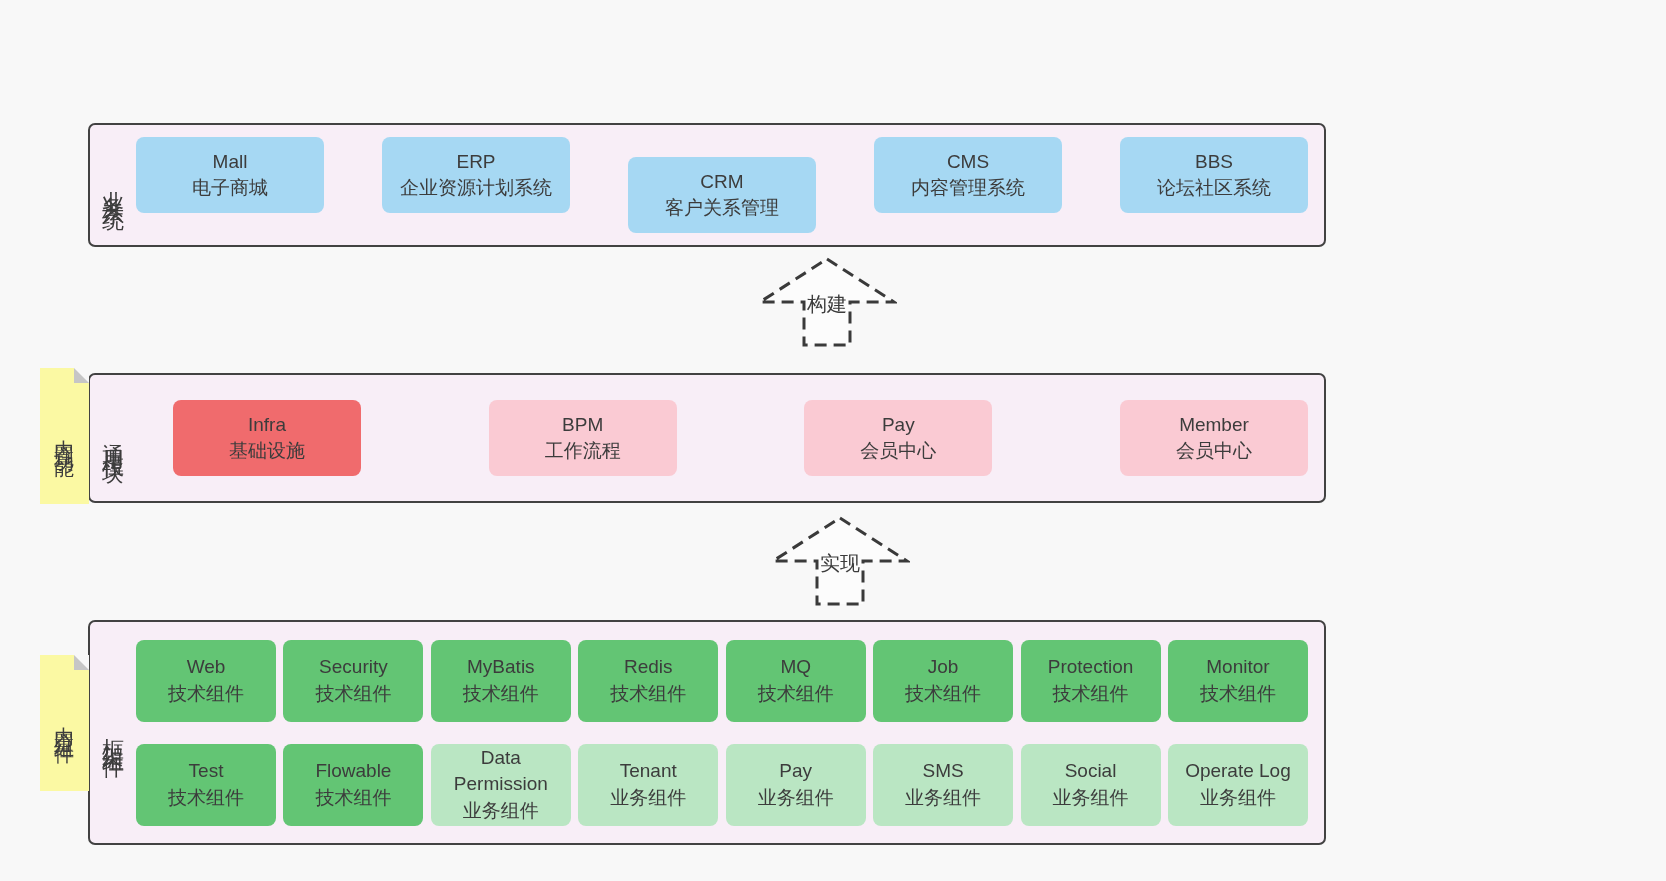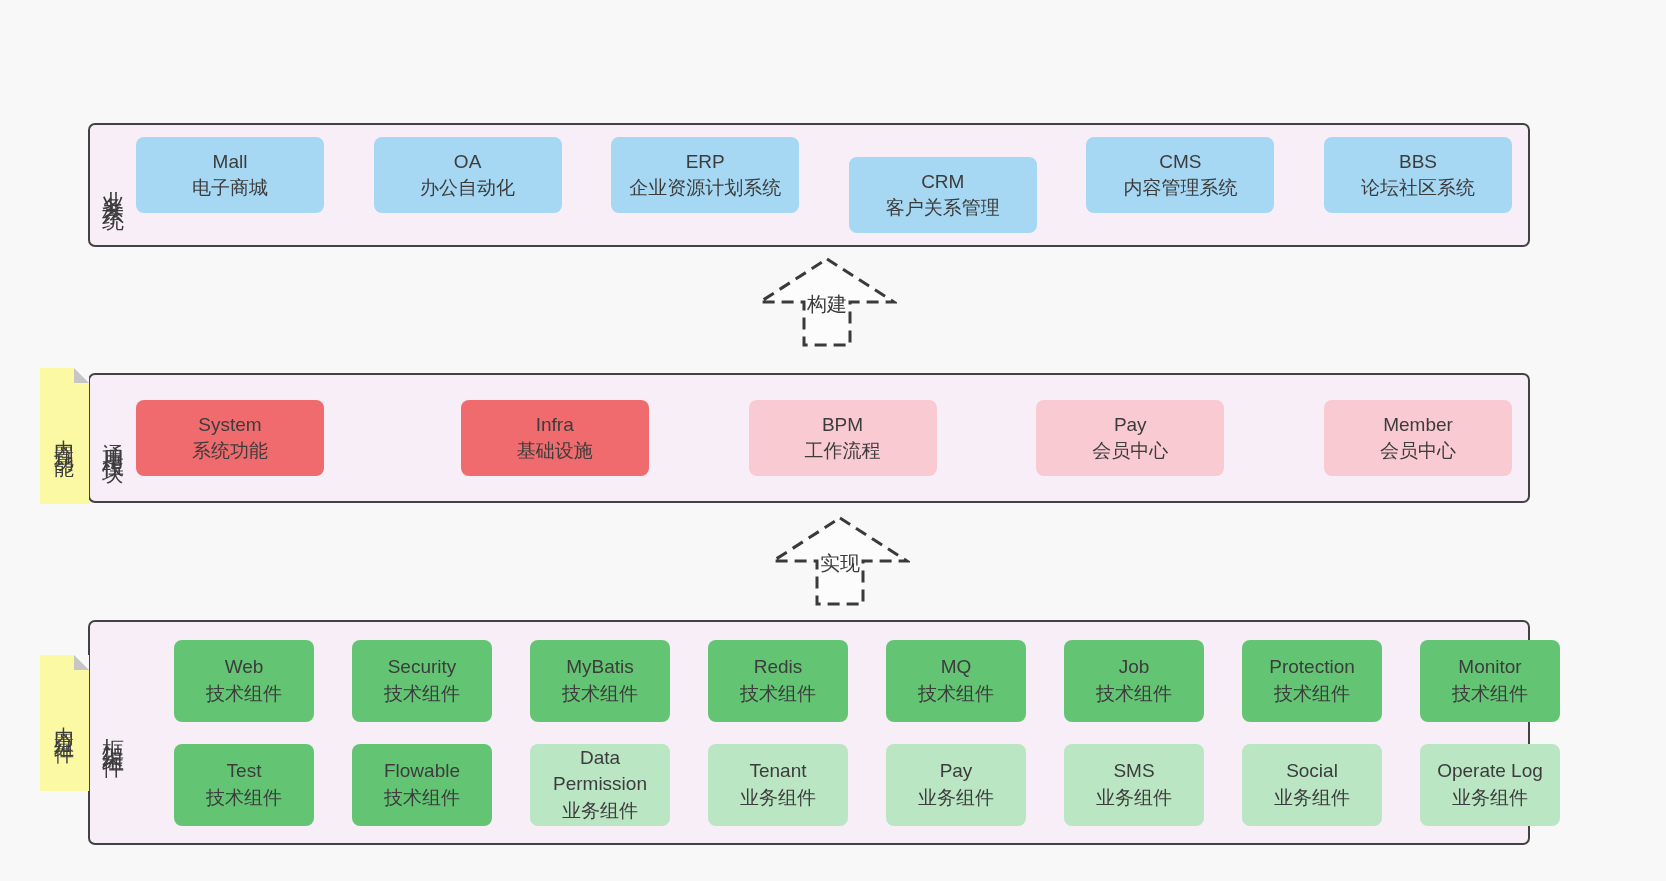--- a/index.html
+++ b/index.html
@@ -17,7 +17,7 @@
   .layer {
     position: absolute;
     left: 88px;
-    width: 1442px;
+    width: 1238px;
     border: 2px solid #424242;
     border-radius: 7px;
     box-sizing: border-box;

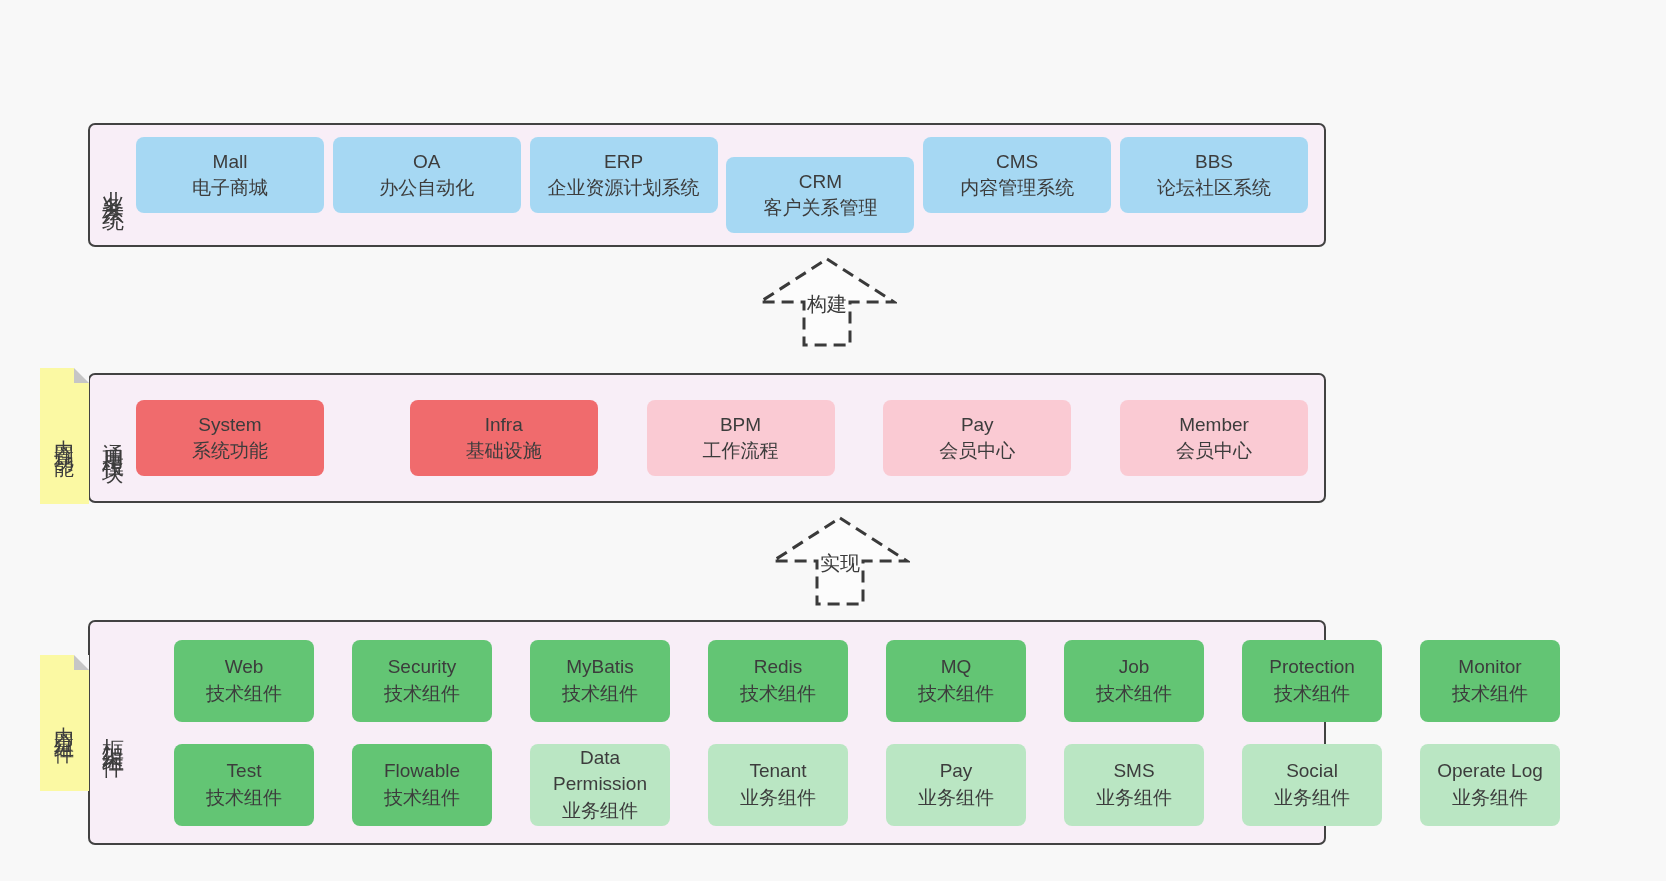--- a/index.html
+++ b/index.html
@@ -120,10 +120,6 @@
             <div class="box-desc">电子商城</div>
           </div>
           <div class="box" style="background: rgb(166, 216, 243);">
-            <div class="box-name">OA</div>
-            <div class="box-desc">办公自动化</div>
-          </div>
-          <div class="box" style="background: rgb(166, 216, 243);">
             <div class="box-name">ERP</div>
             <div class="box-desc">企业资源计划系统</div>
           </div>

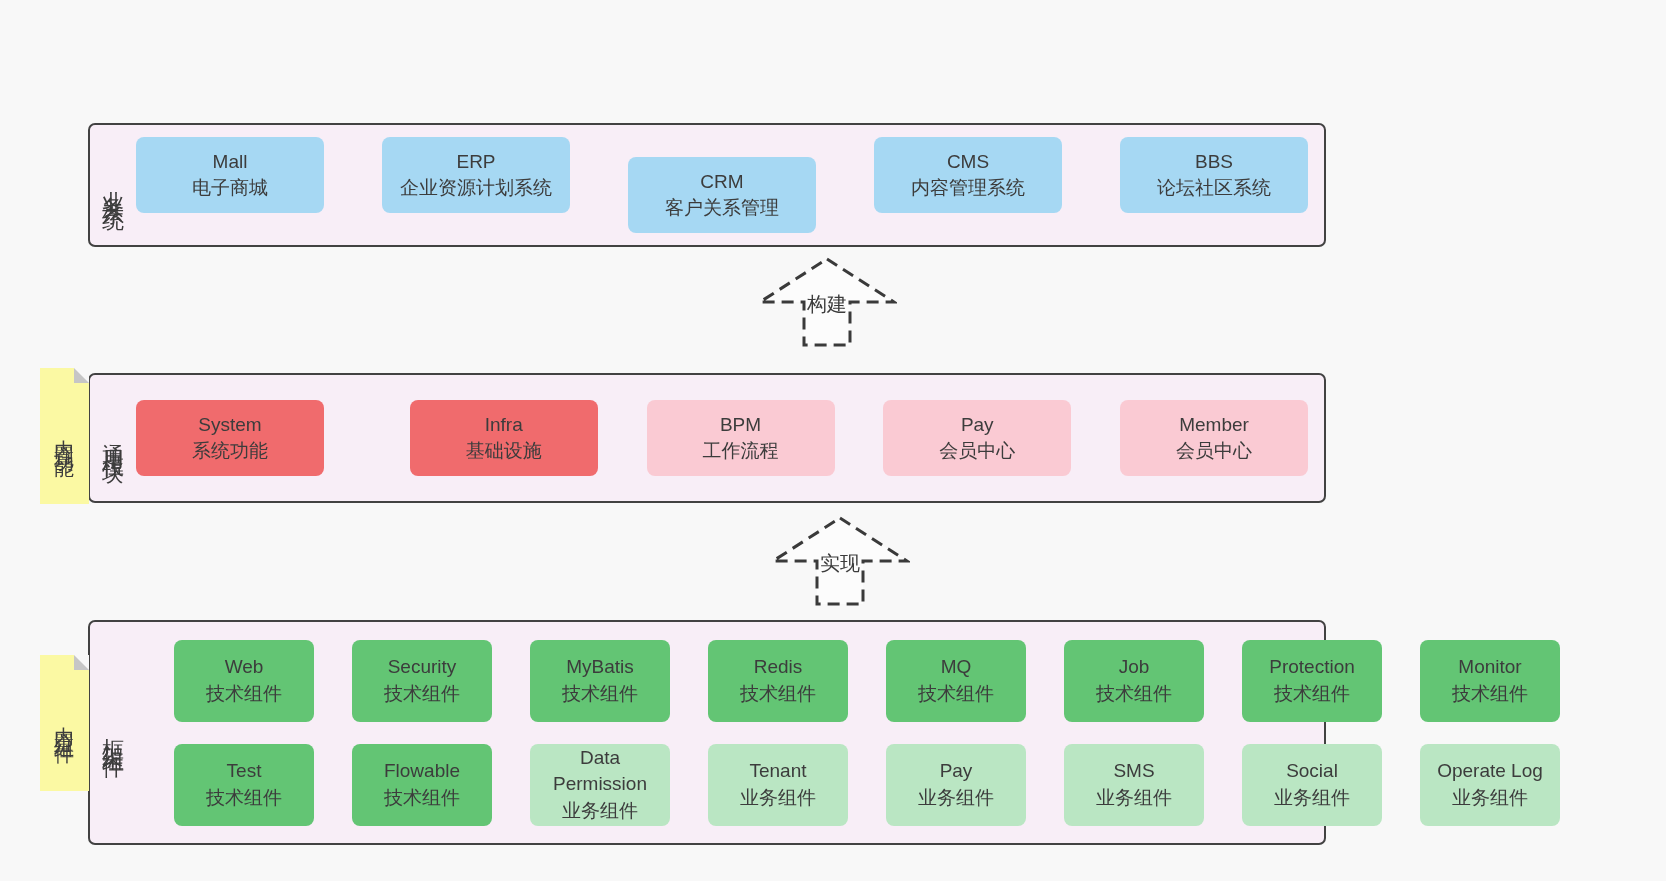--- a/index.html
+++ b/index.html
@@ -150,10 +150,6 @@
     <div class="vlabel">通用模块</div>
     <div class="rows">
       <div class="row row-6">
-          <div class="box" style="background: rgb(240, 107, 109);">
-            <div class="box-name">System</div>
-            <div class="box-desc">系统功能</div>
-          </div>
           <div class="box" style="background: rgb(240, 107, 109); margin-left: 37px;">
             <div class="box-name">Infra</div>
             <div class="box-desc">基础设施</div>

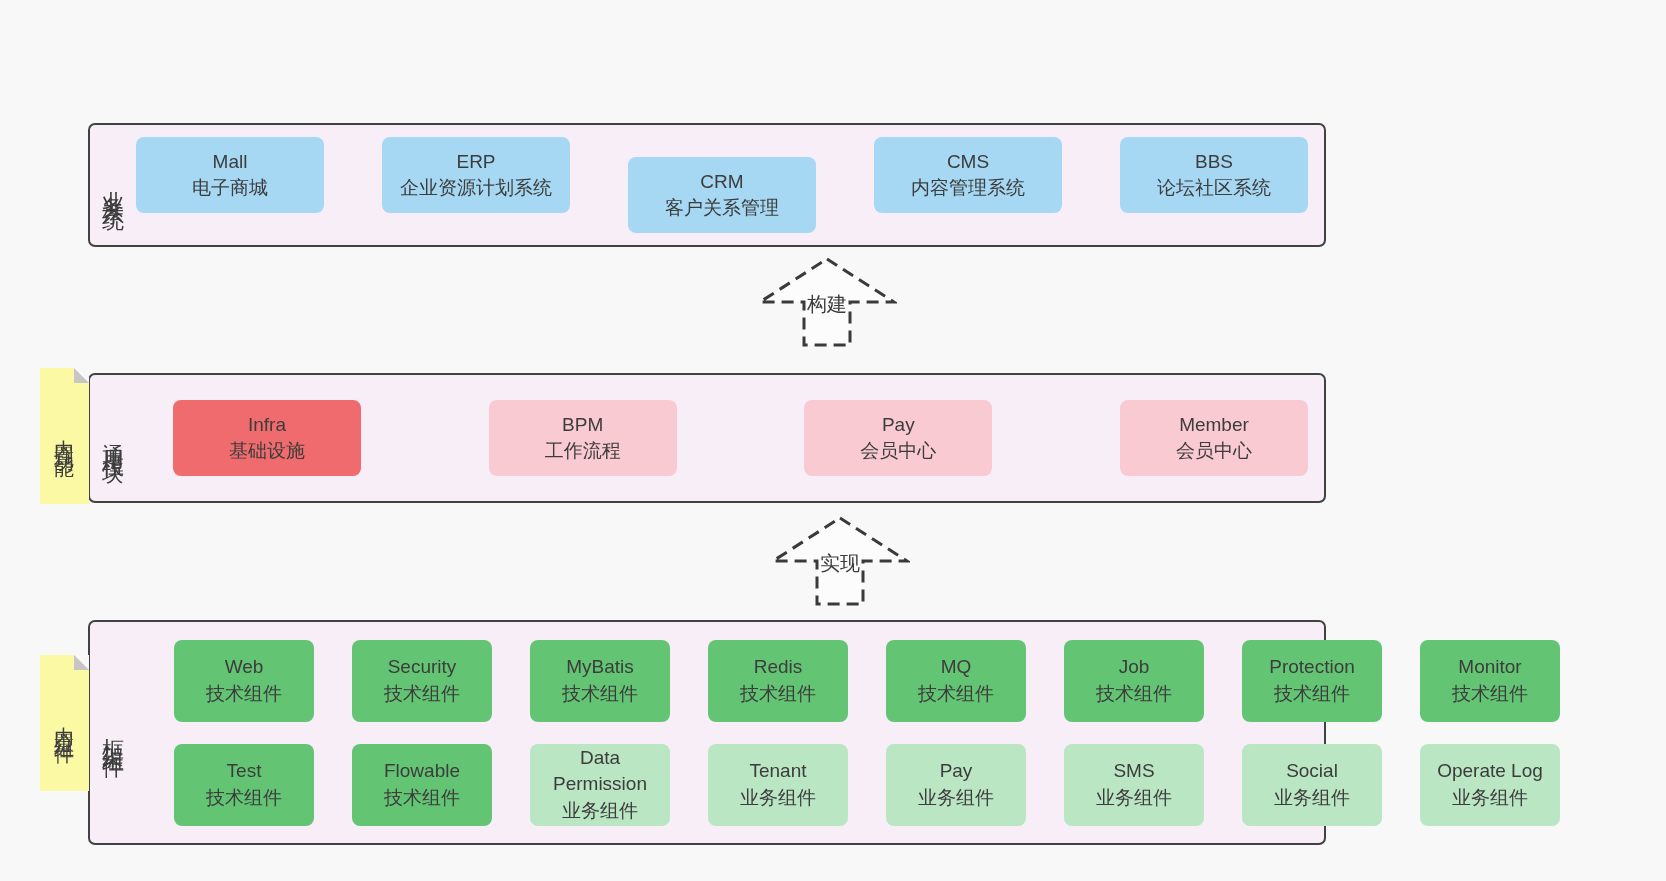--- a/index.html
+++ b/index.html
@@ -61,7 +61,7 @@
     font-size: 19px;
   }
   .row-6 .box { width: 188px; height: 76px; }
-  .row-8 .box { width: 140px; height: 82px; margin-left: 38px; }
+  .row-8 .box { width: 140px; height: 82px; }
   .box-name { padding: 0 6px; }
   .box-desc { padding: 0 6px; }
 

